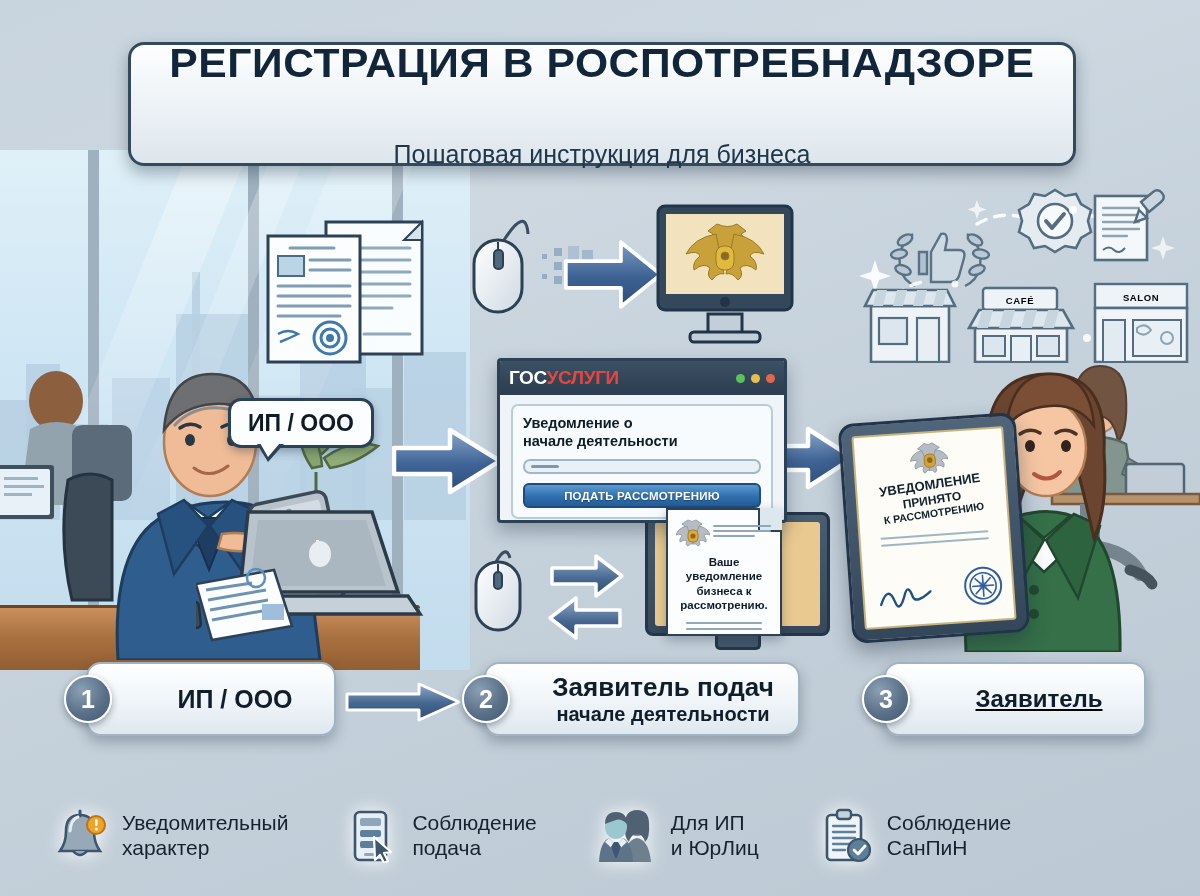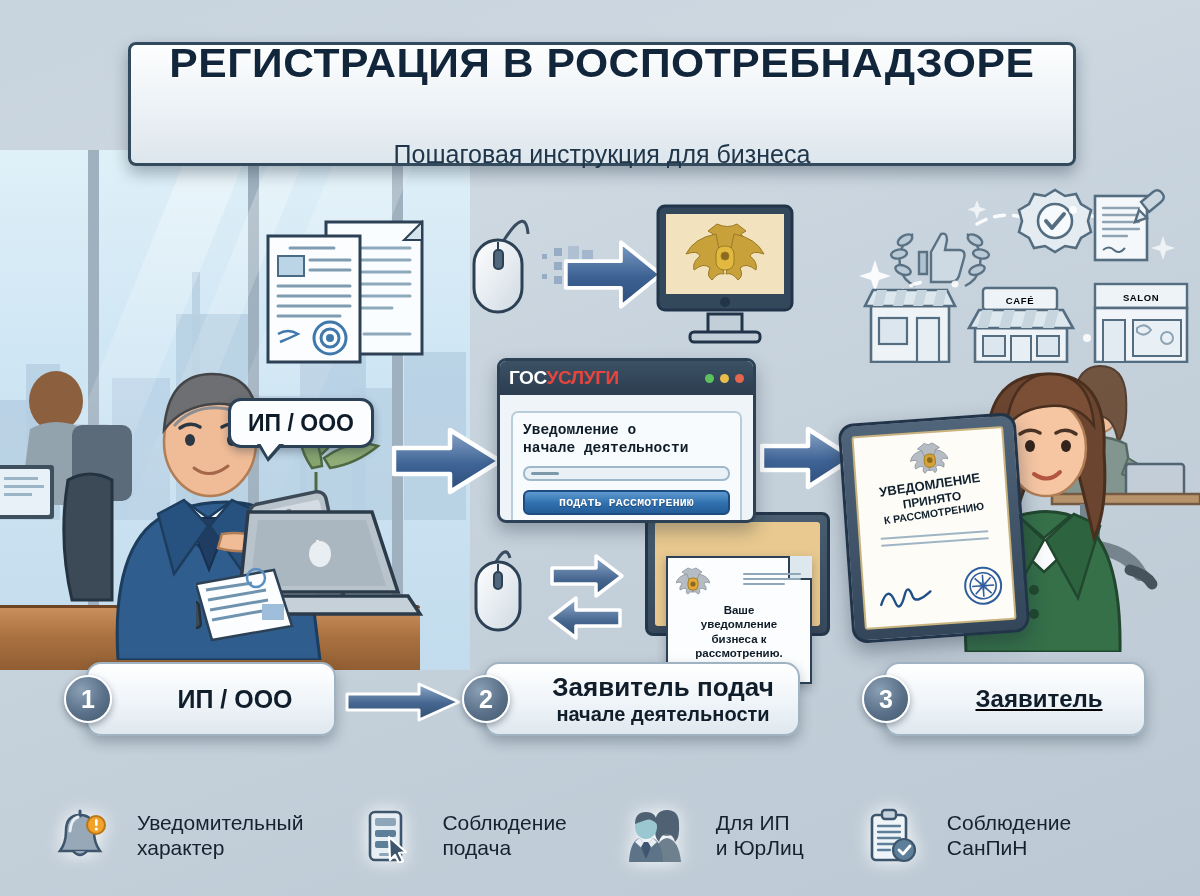--- a/index.html
+++ b/index.html
@@ -43,7 +43,7 @@
   #title-banner {
     position:absolute; left:128px; top:42px; width:948px; height:124px;
     background:linear-gradient(180deg,#fdfefe 0%,#eef3f7 48%,#dde6ed 100%);
-    border:3px solid #33495c; border-radius:8px;
+    border:3px solid #33495c; border-radius:16px;
     box-shadow:0 7px 16px rgba(30,45,62,.36);
     display:flex; flex-direction:column; align-items:center; justify-content:center;gap:44px;
   }

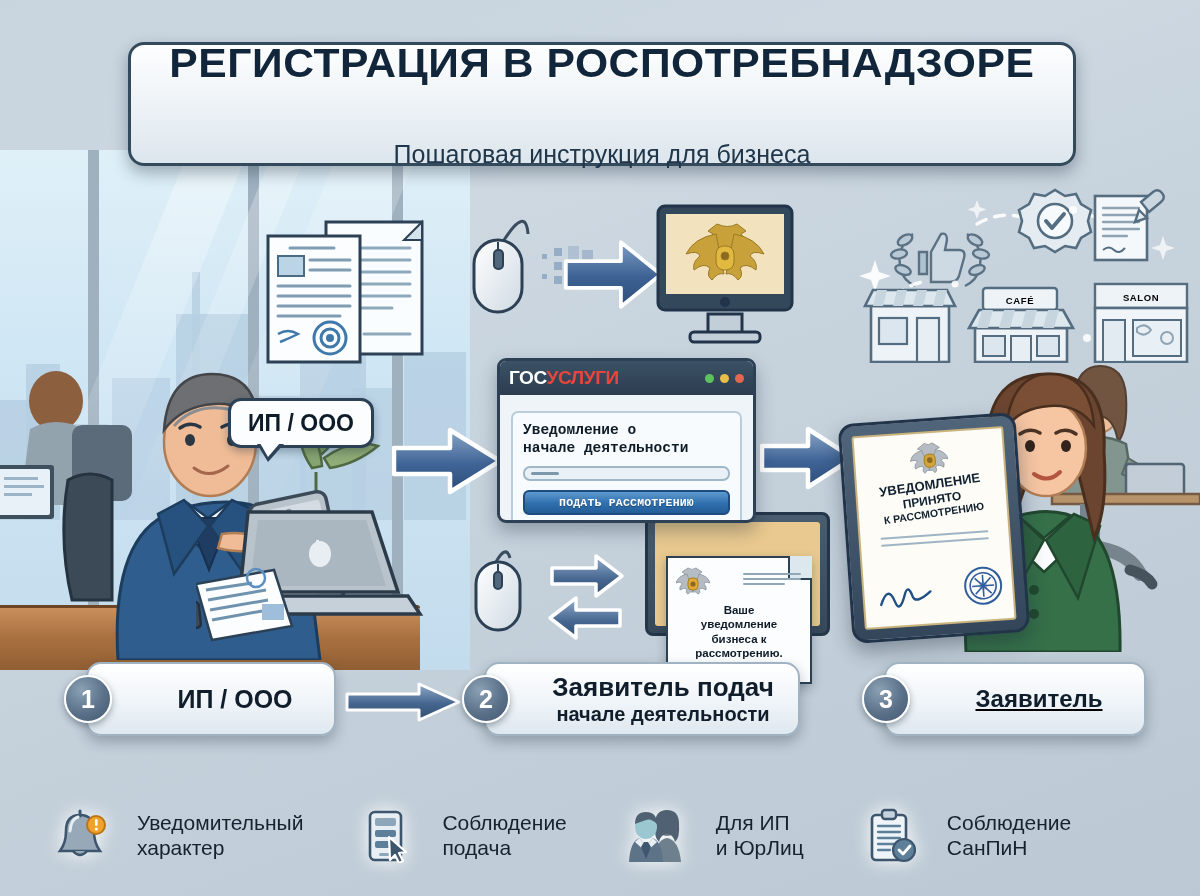--- a/index.html
+++ b/index.html
@@ -75,8 +75,8 @@
 
   
   #browser {
-    position:absolute; left:497px; top:358px; width:259px; height:165px;
-    background:#eef4f8; border:3px solid #2c4155; border-radius:9px;
+    position:absolute; left:497px; top:358px; width:290px; height:165px;
+    background:#eef4f8; border:3px solid #2c4155; border-radius:4px;
     box-shadow:0 8px 18px rgba(25,40,55,.33); overflow:hidden; z-index:7;
   }
   #browser-bar {

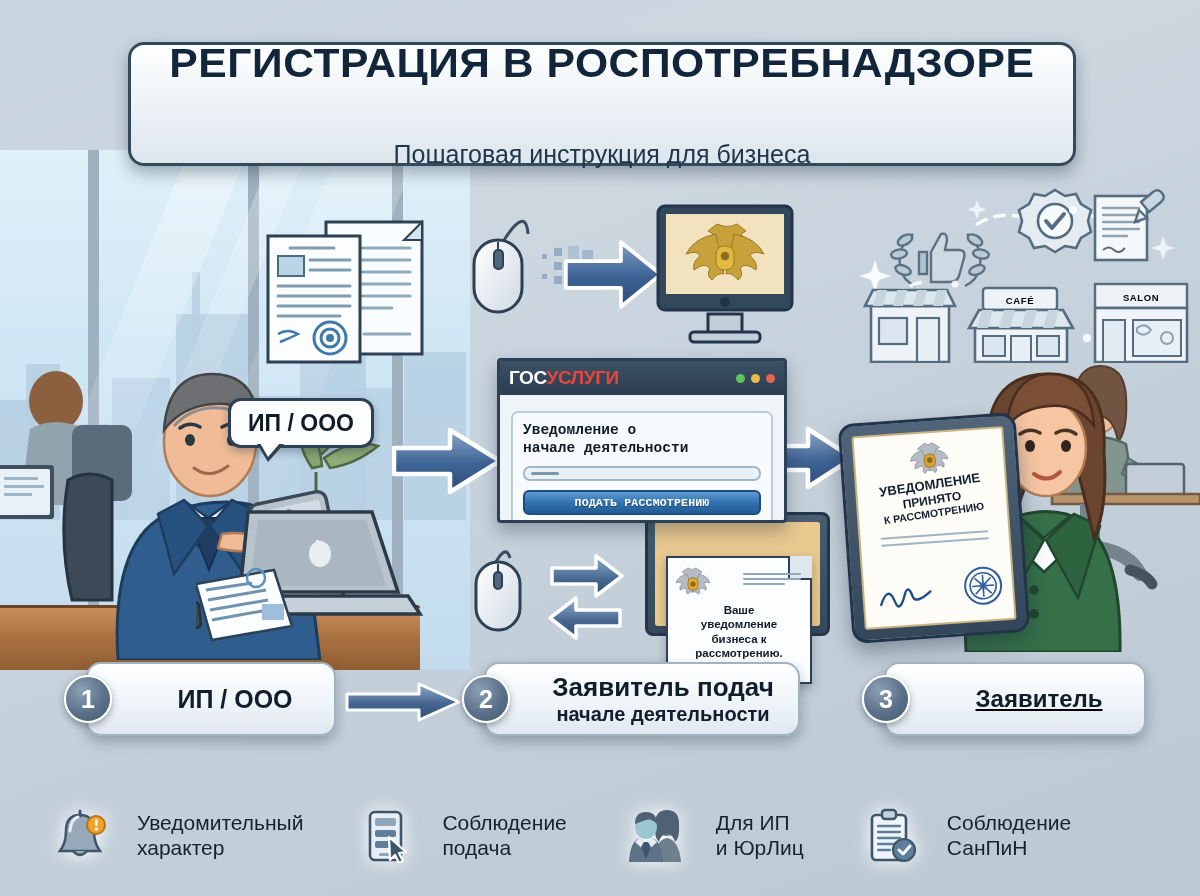--- a/index.html
+++ b/index.html
@@ -88,7 +88,7 @@
   #gos-logo .b { color:#e8453c; }
   .dots { margin-left:auto; display:flex; gap:6px; }
   .dot { width:9px; height:9px; border-radius:50%; }
-  #browser-body { padding:16px 11px;font-family:Liberation Mono, monospace; }
+  #browser-body { padding:9px 11px; }
   #browser-card {
     background:#f7fbfd; border:2px solid #b9ccda; border-radius:7px; padding:9px 10px;
   }

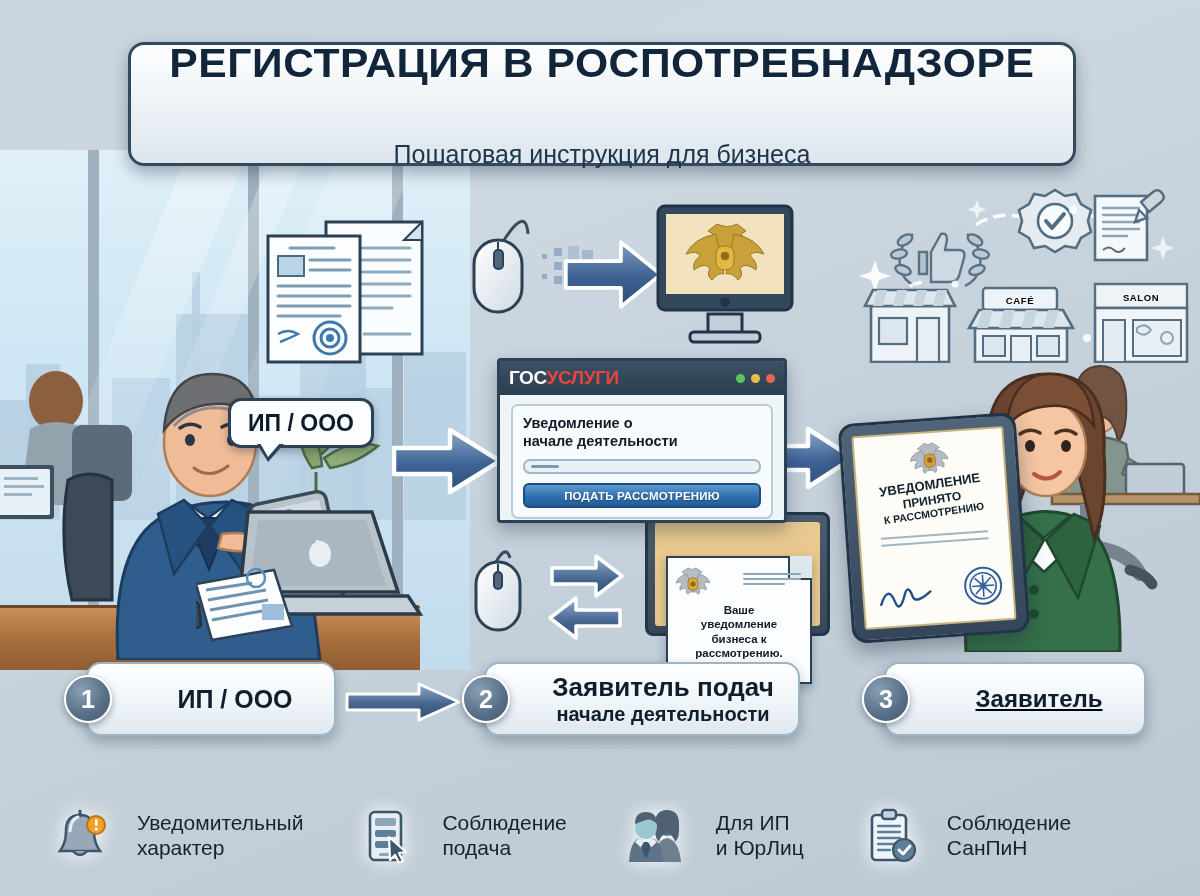--- a/index.html
+++ b/index.html
@@ -122,11 +122,10 @@
     border-radius:0 0 5px 5px;
   }
   #notif-doc {
-    position:absolute; left:666px; top:508px; width:146px; height:128px;
+    position:absolute; left:666px; top:508px; width:116px; height:128px;
     background:#fbfdfe; border:2.5px solid #2c4155; z-index:7;
     box-shadow:0 4px 10px rgba(25,40,55,.3);
     padding:7px 8px;
-    margin-top:48px;
   }
   #notif-doc .fold {
     position:absolute; right:-2px; top:-2px; width:24px; height:24px;

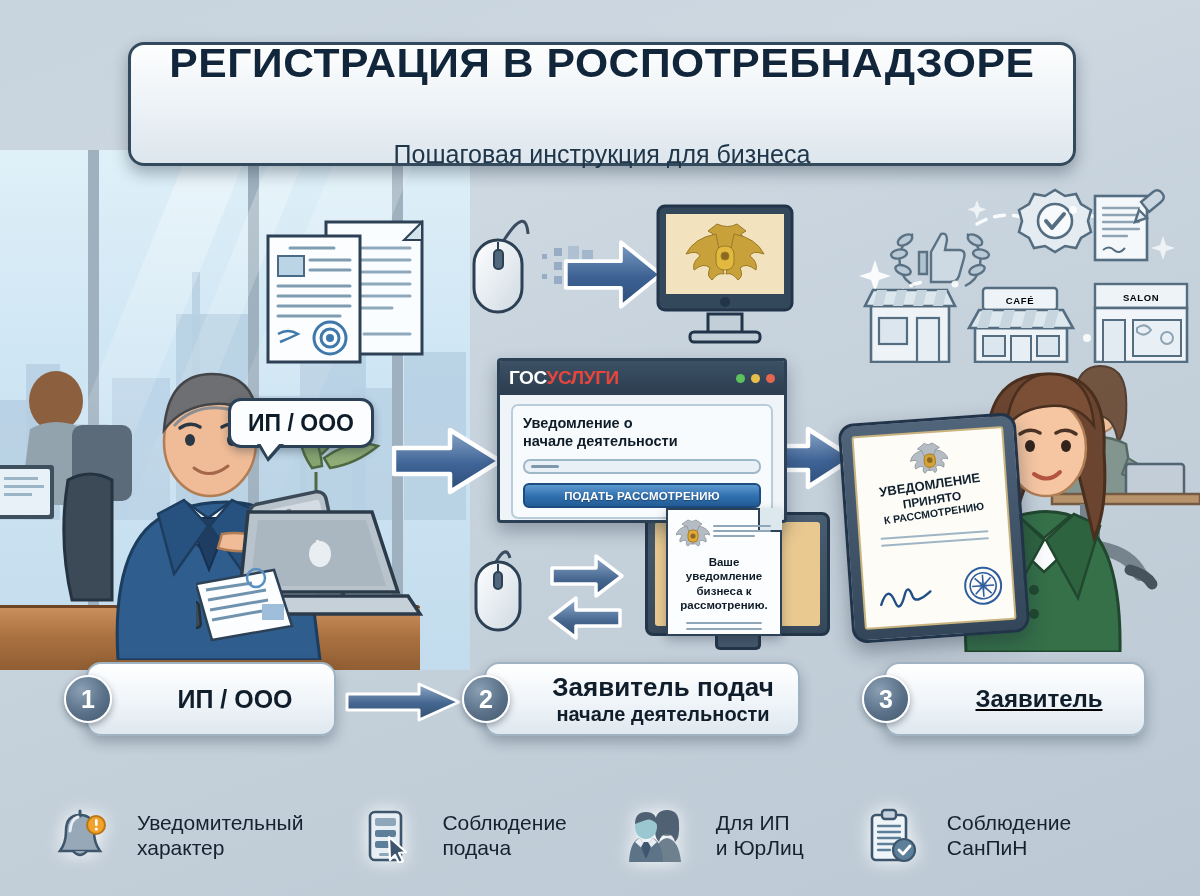--- a/index.html
+++ b/index.html
@@ -190,7 +190,7 @@
     position:absolute; left:0; top:786px; width:1200px; height:100px;
     display:flex; align-items:center;
   }
-  .feature { display:flex; align-items:center; gap:31px; }
+  .feature { display:flex; align-items:center; gap:16px; }
   .feature-text { font-size:21px; color:#15222f; line-height:1.17; }
   .glow {
     filter: drop-shadow(0 0 9px rgba(255,255,255,.95));

